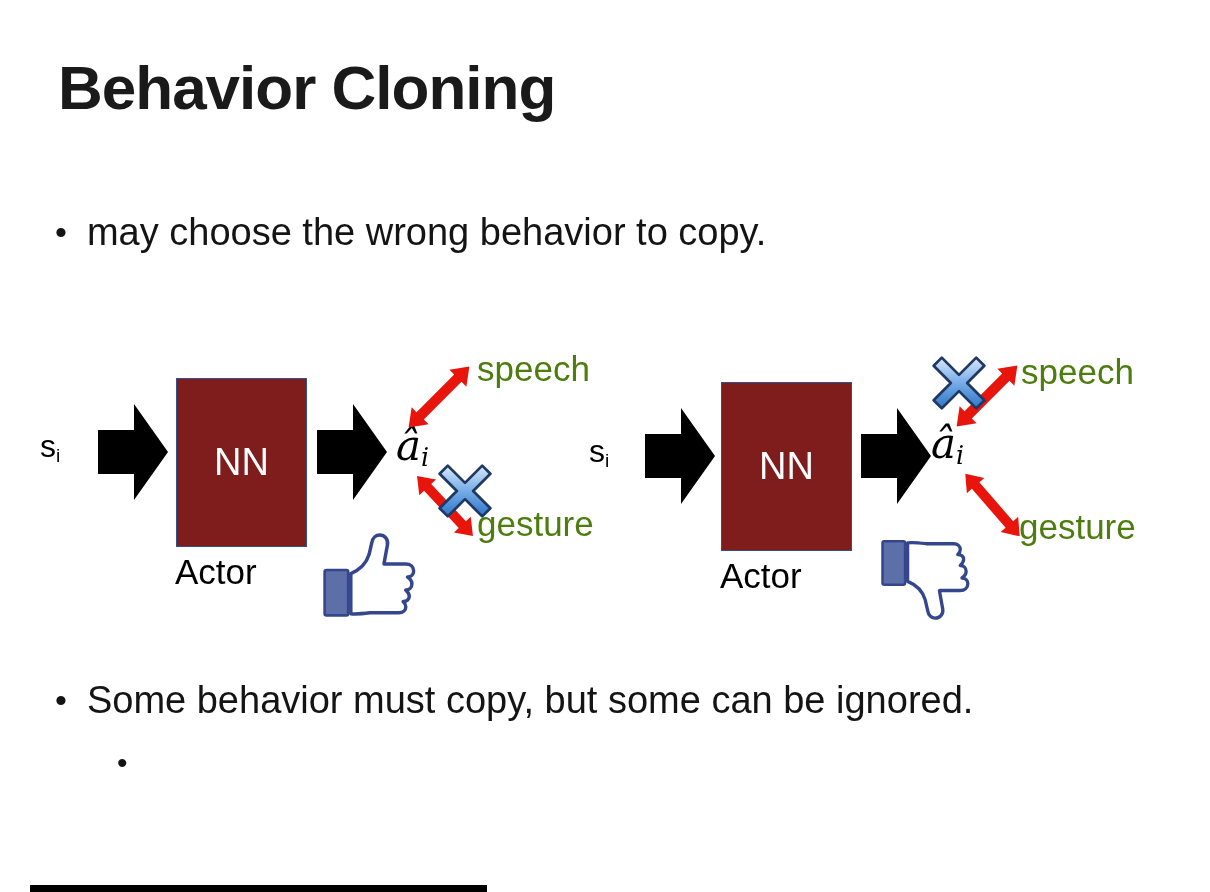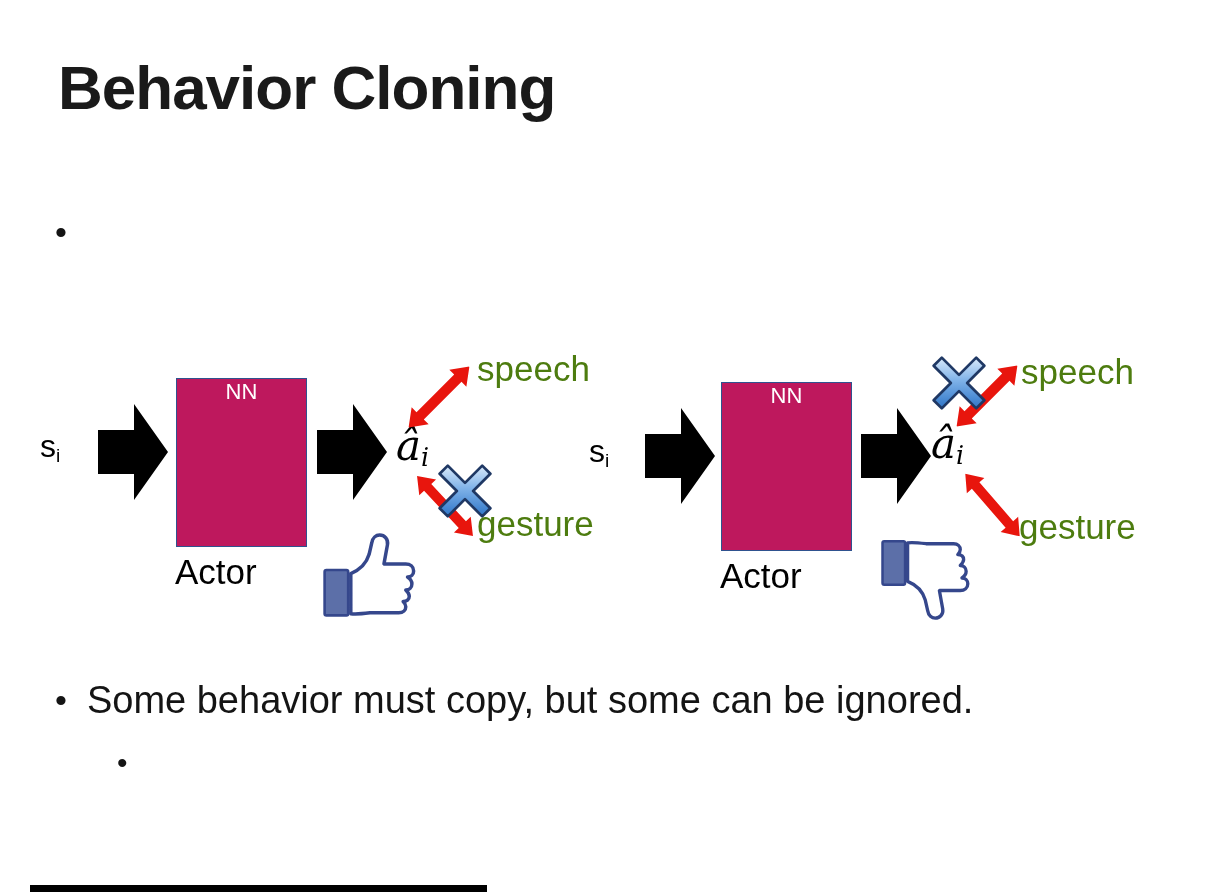--- a/index.html
+++ b/index.html
@@ -53,6 +53,7 @@
 <div class="abs bullet-row b1">
   <span class="dot">•</span>
   <div>
+    <div>may choose the wrong behavior to copy.</div>
   </div>
 </div>
 

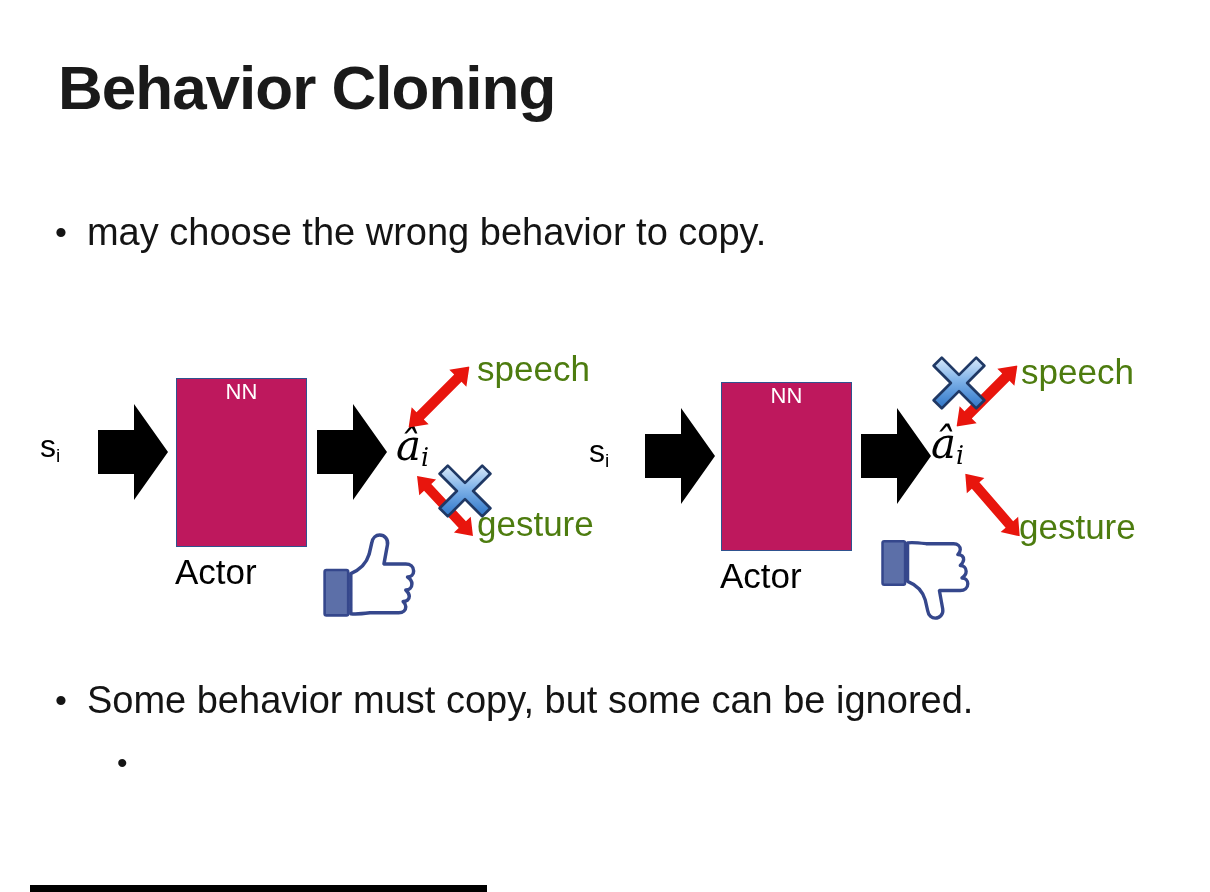--- a/index.html
+++ b/index.html
@@ -22,9 +22,9 @@
   .si sub, .ai sub{font-size:0.6em;vertical-align:-0.25em;}
   .ai{font-family:"DejaVu Serif","Liberation Serif",serif;font-style:italic;font-size:42px;color:#000;}
   .nn-box{
-    width:129px;height:167px;background:#be185d;border:1px solid #2F528F;
-    display:flex;justify-content:center;
-    color:#fff;font-size:22px;
+    width:129px;height:167px;background:#7f1d1d;border:1px solid #2F528F;
+    display:flex;align-items:center;justify-content:center;
+    color:#fff;font-size:38px;
   }
   .actor{width:131px;text-align:left;font-size:35px;color:#000;}
   .side-label{font-size:35px;color:#4d7c0f;}

